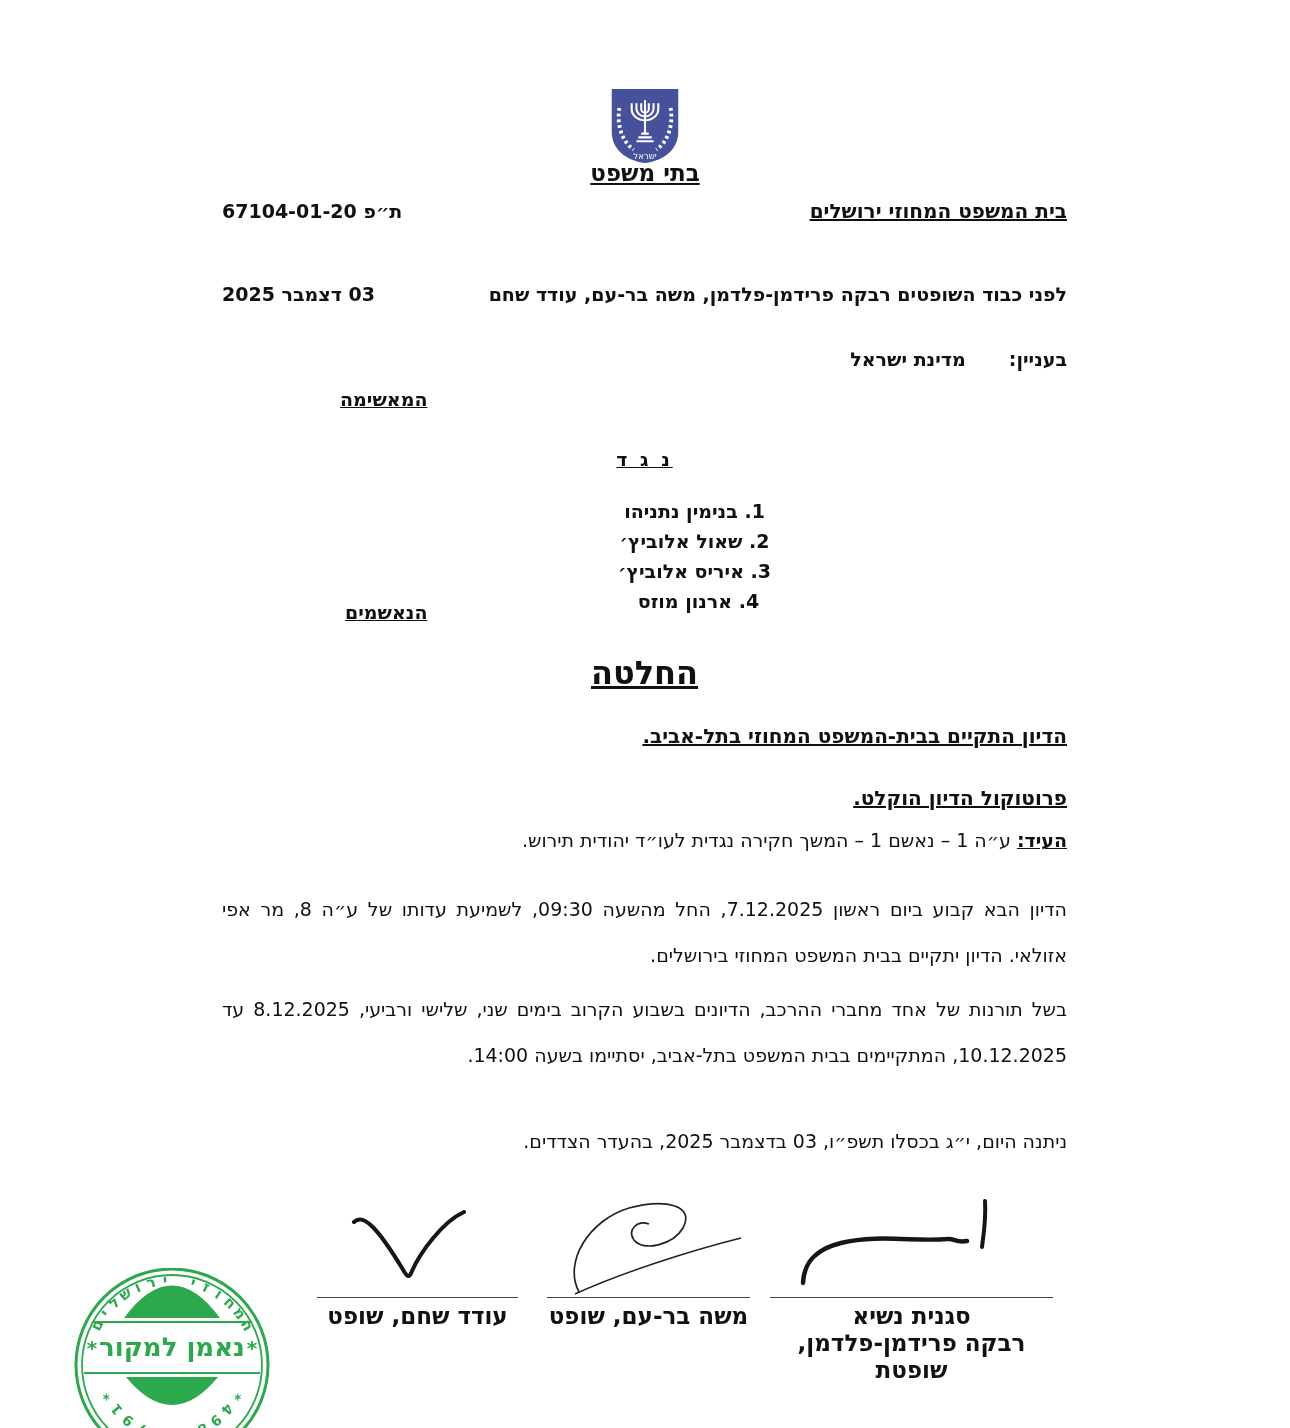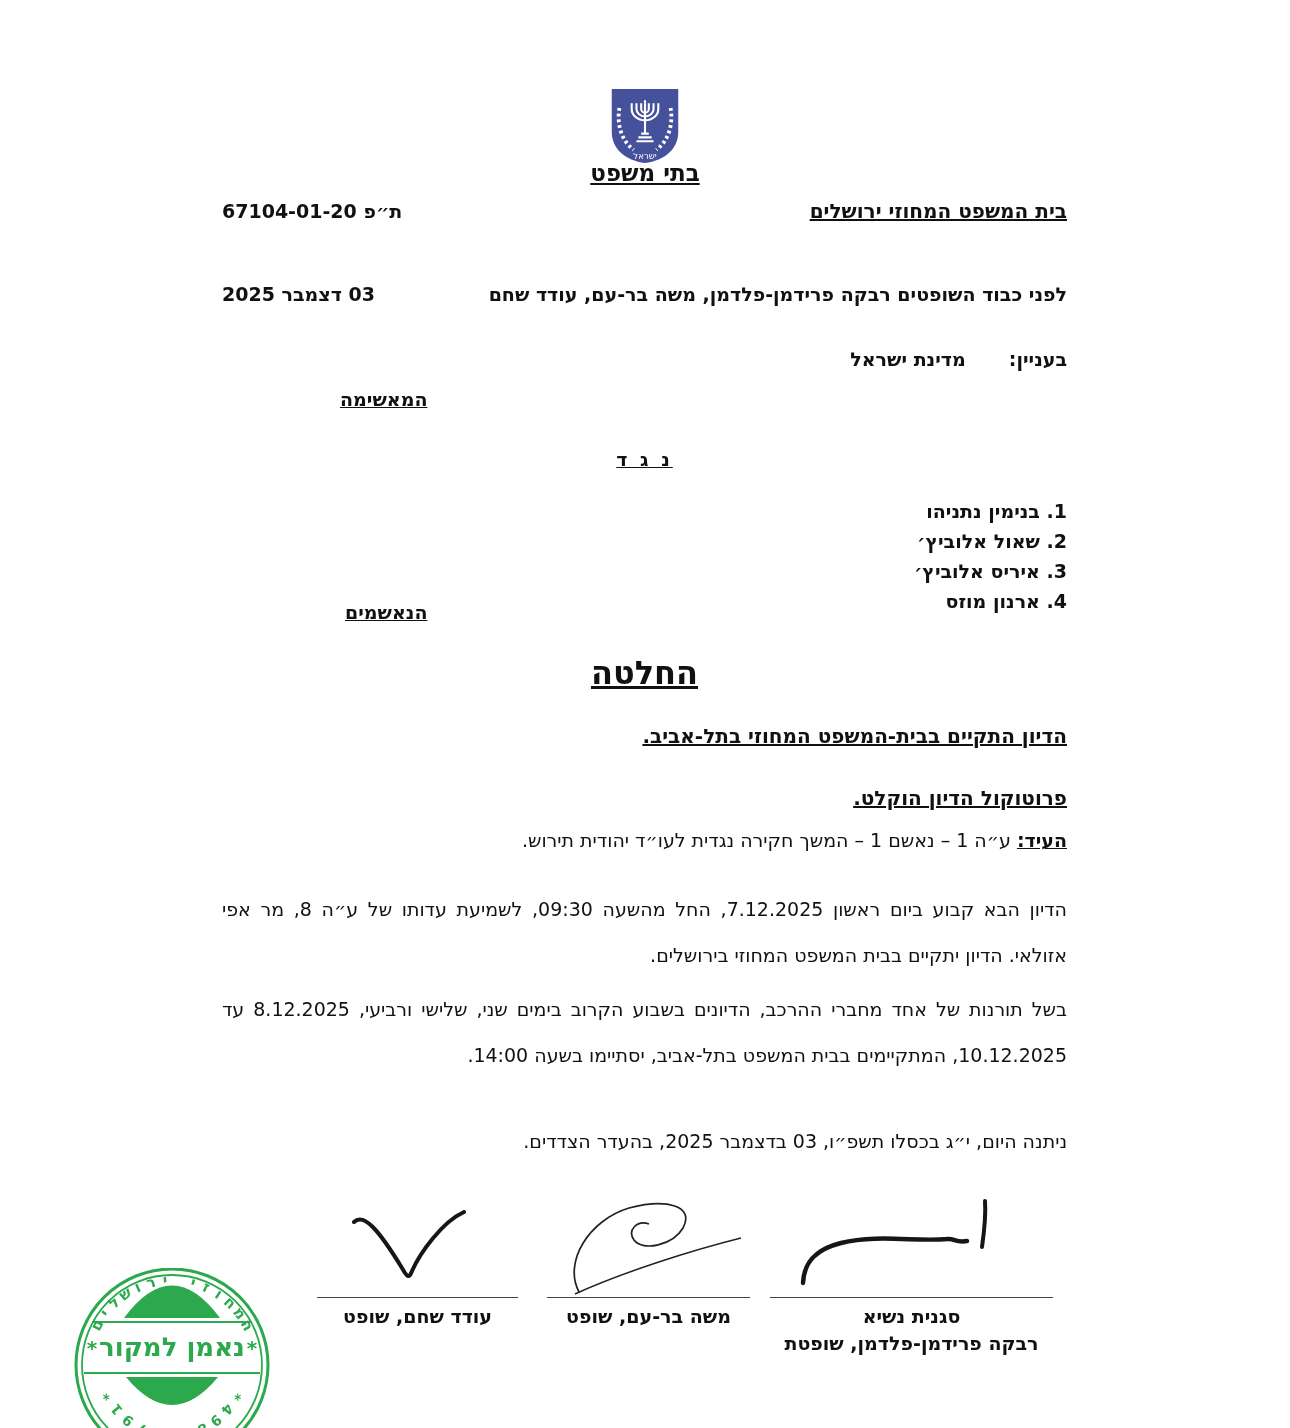--- a/index.html
+++ b/index.html
@@ -22,7 +22,7 @@
   .sig-name{font-weight:bold;font-size:19px;text-align:center;line-height:27px;}
   svg text{font-family:"DejaVu Sans",sans-serif;}
   #stamp-svg text{font-weight:bold;}
-  .defendant{font-weight:bold;font-size:19px;line-height:30px;text-align:right;}
+  .defendant{font-weight:bold;font-size:19px;line-height:30px;text-align:center;}
 </style>
 </head>
 <body>

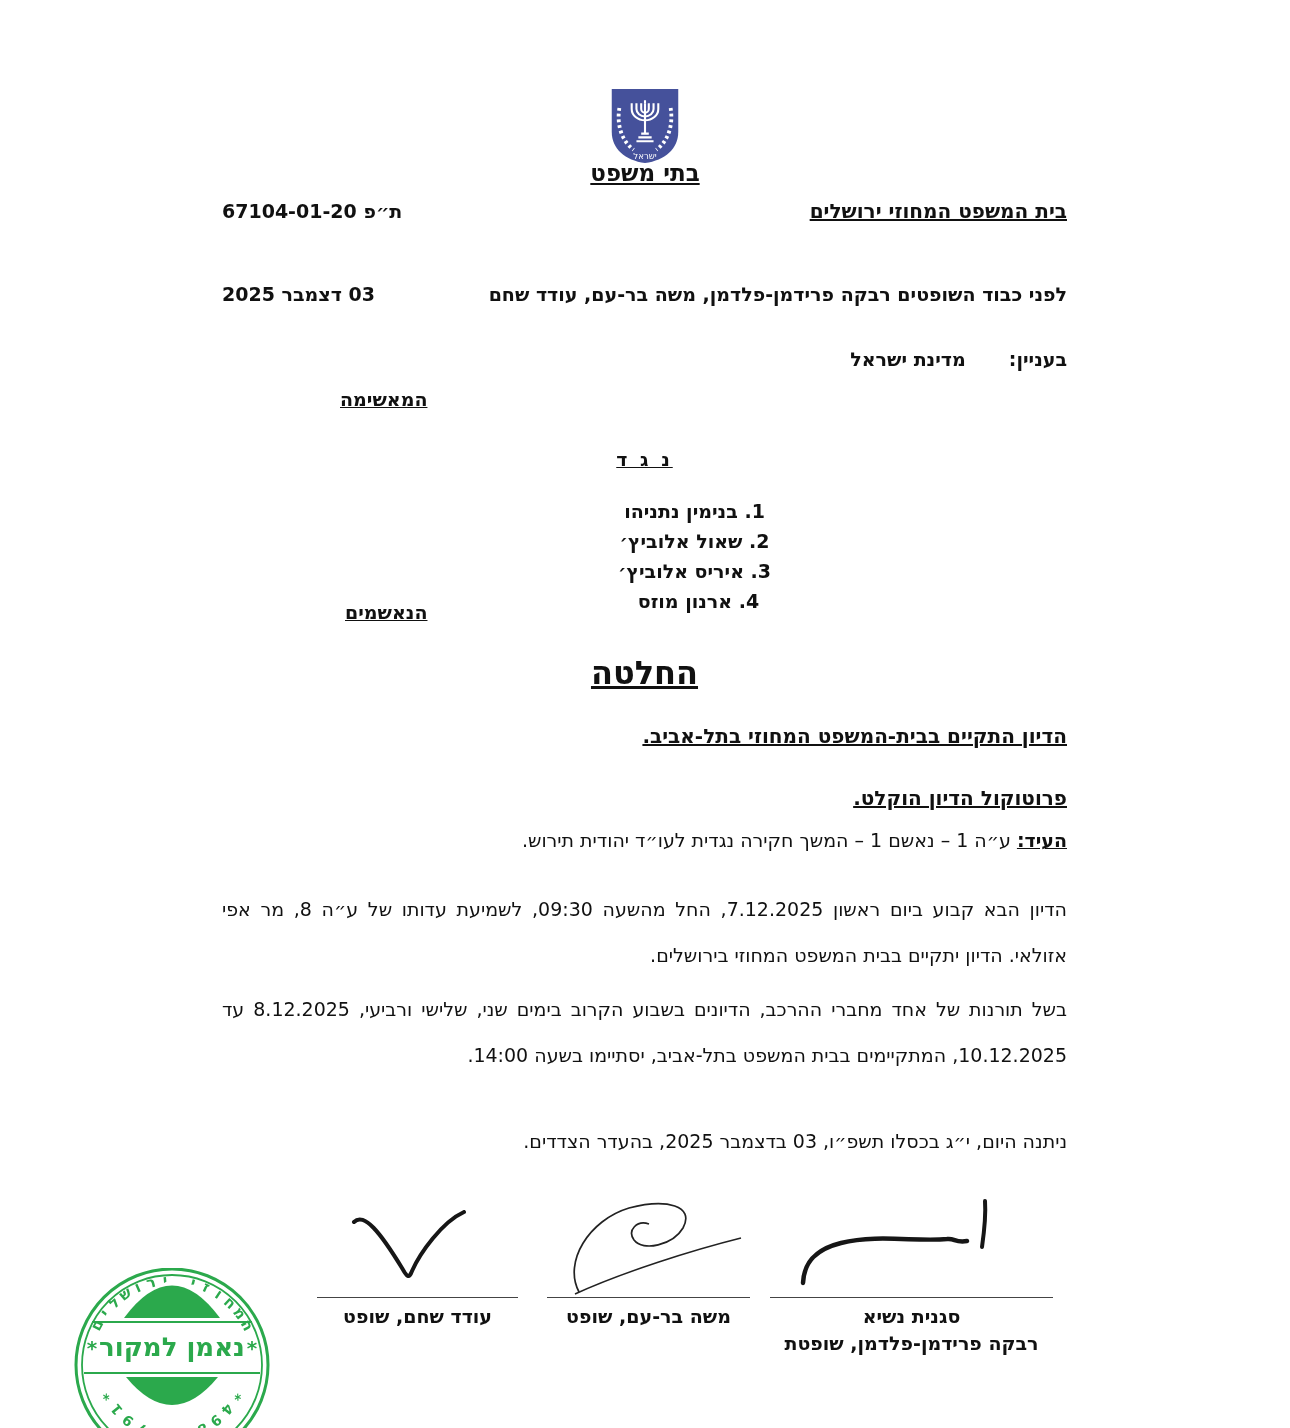--- a/index.html
+++ b/index.html
@@ -19,7 +19,7 @@
   .title-big{font-size:32px;}
   .para{font-size:19px;line-height:46px;text-align:justify;}
   .sig-line{border-top:1.6px solid #444;}
-  .sig-name{font-weight:bold;font-size:19px;text-align:center;line-height:27px;}
+  .sig-name{font-weight:bold;font-size:23px;text-align:center;line-height:27px;}
   svg text{font-family:"DejaVu Sans",sans-serif;}
   #stamp-svg text{font-weight:bold;}
   .defendant{font-weight:bold;font-size:19px;line-height:30px;text-align:center;}

